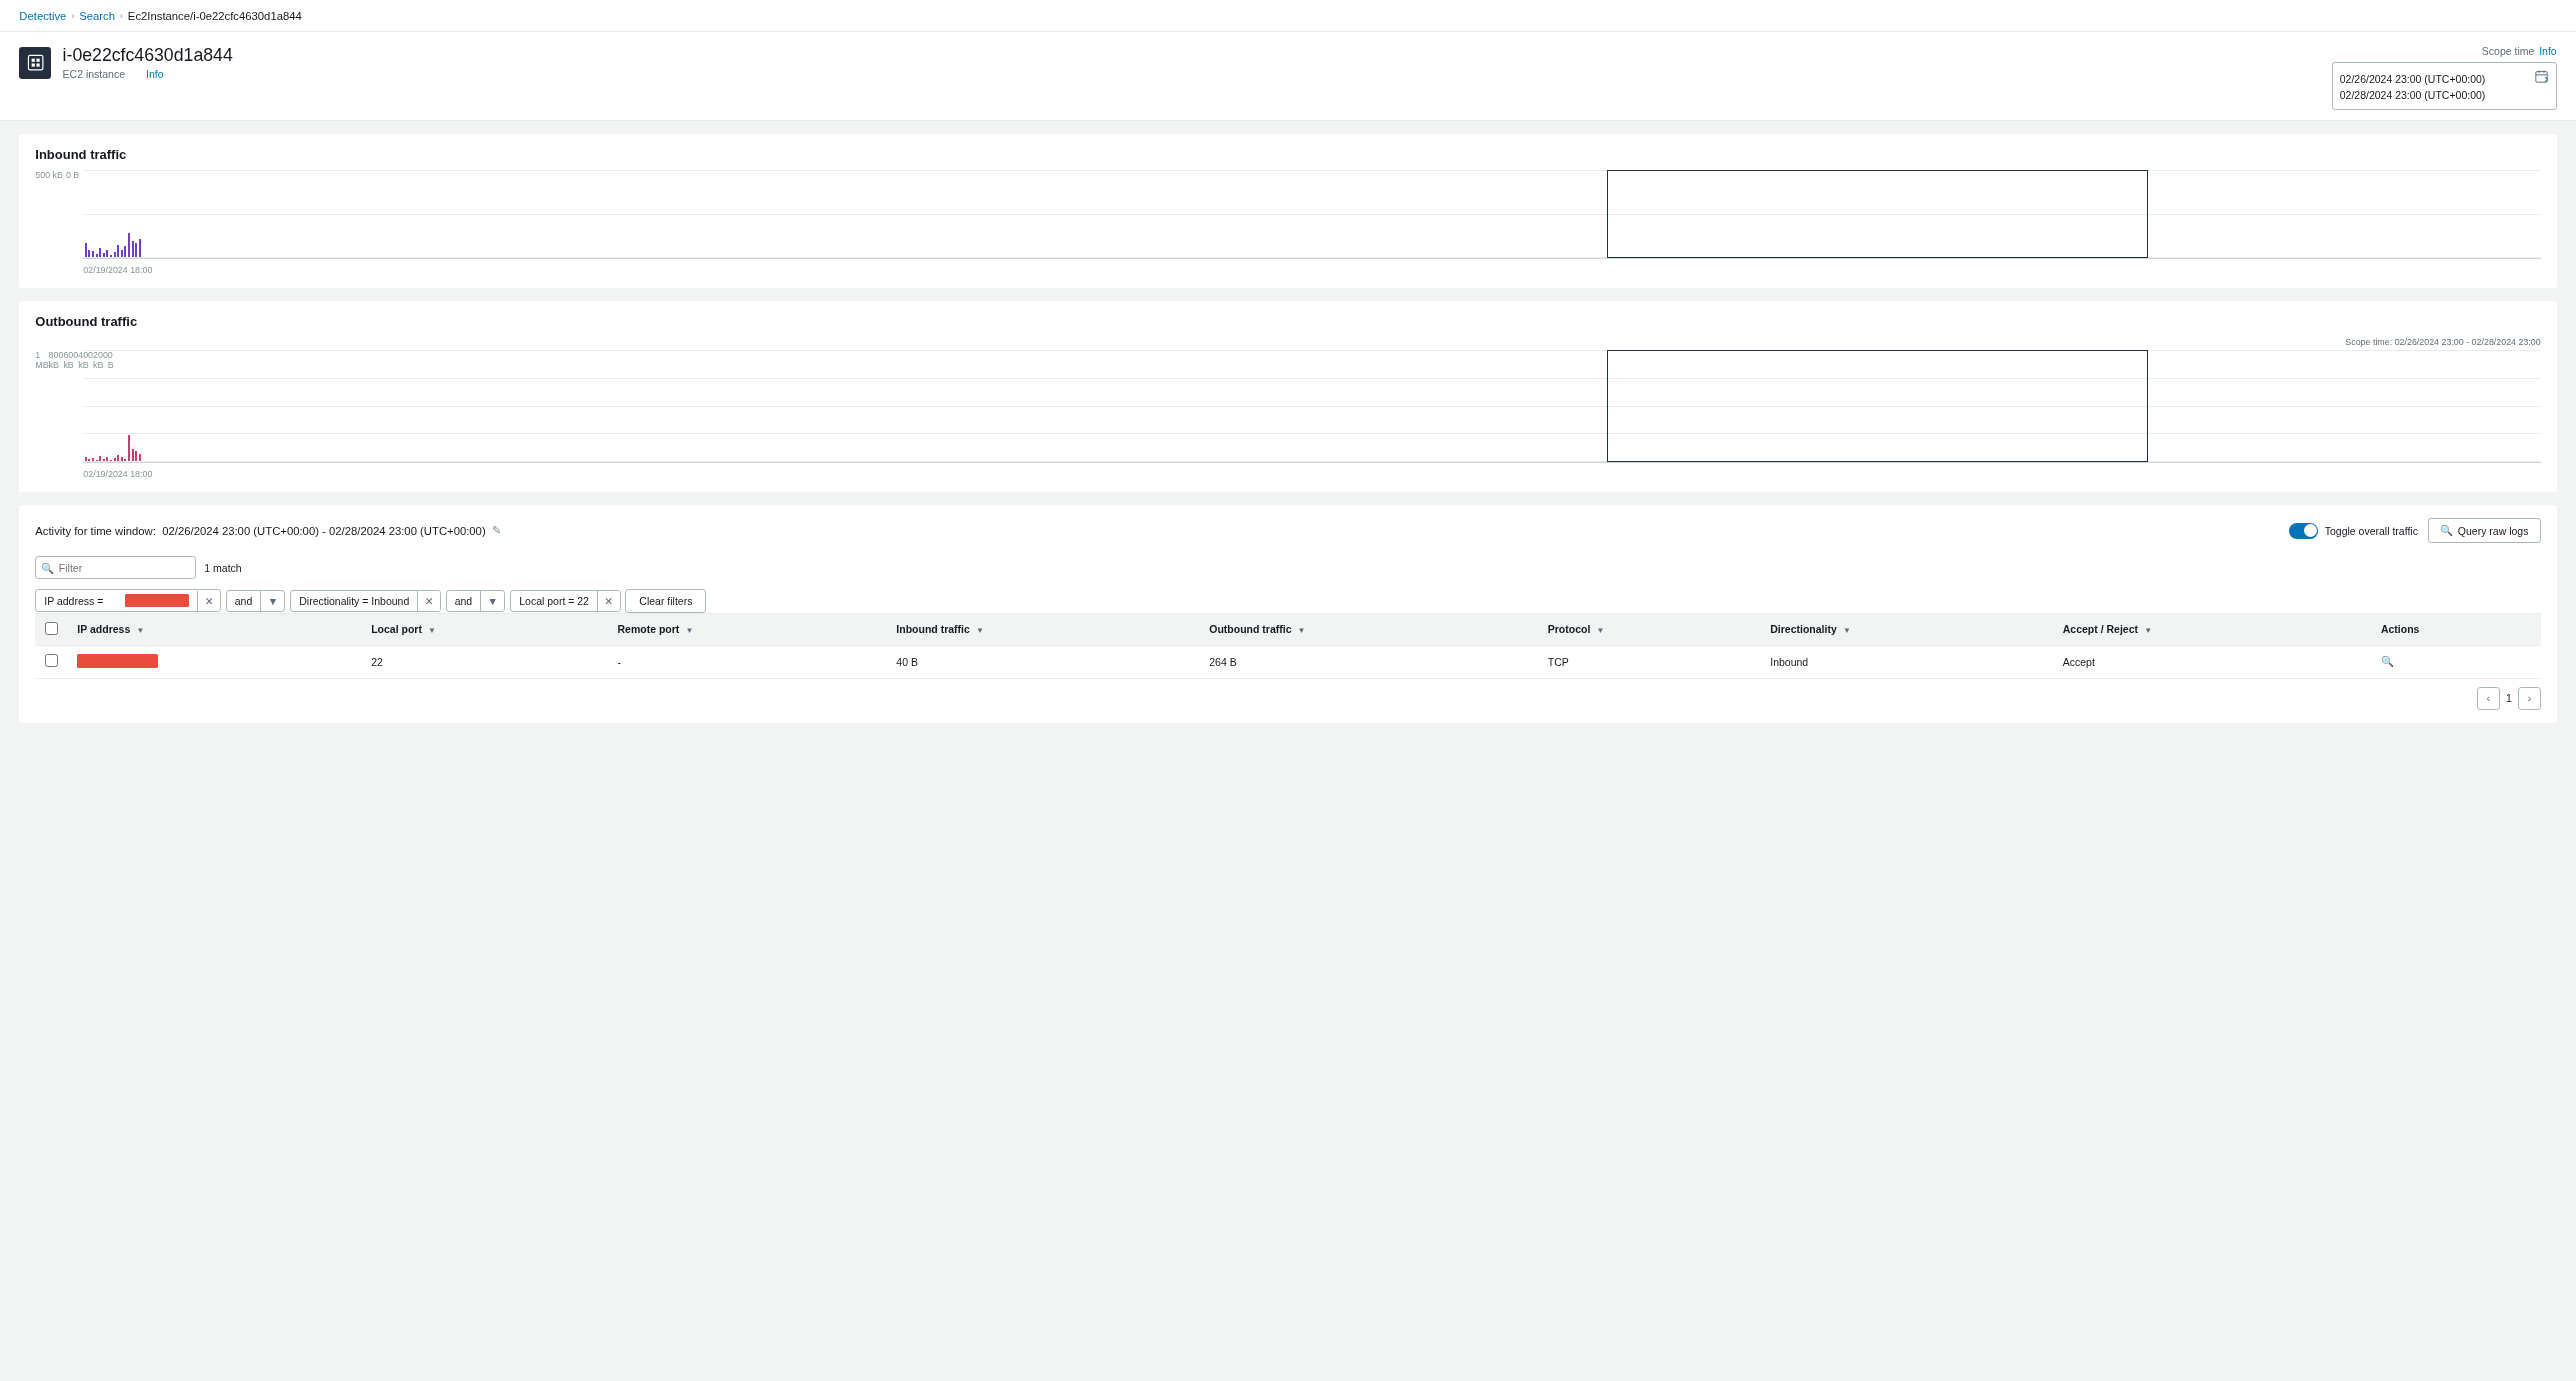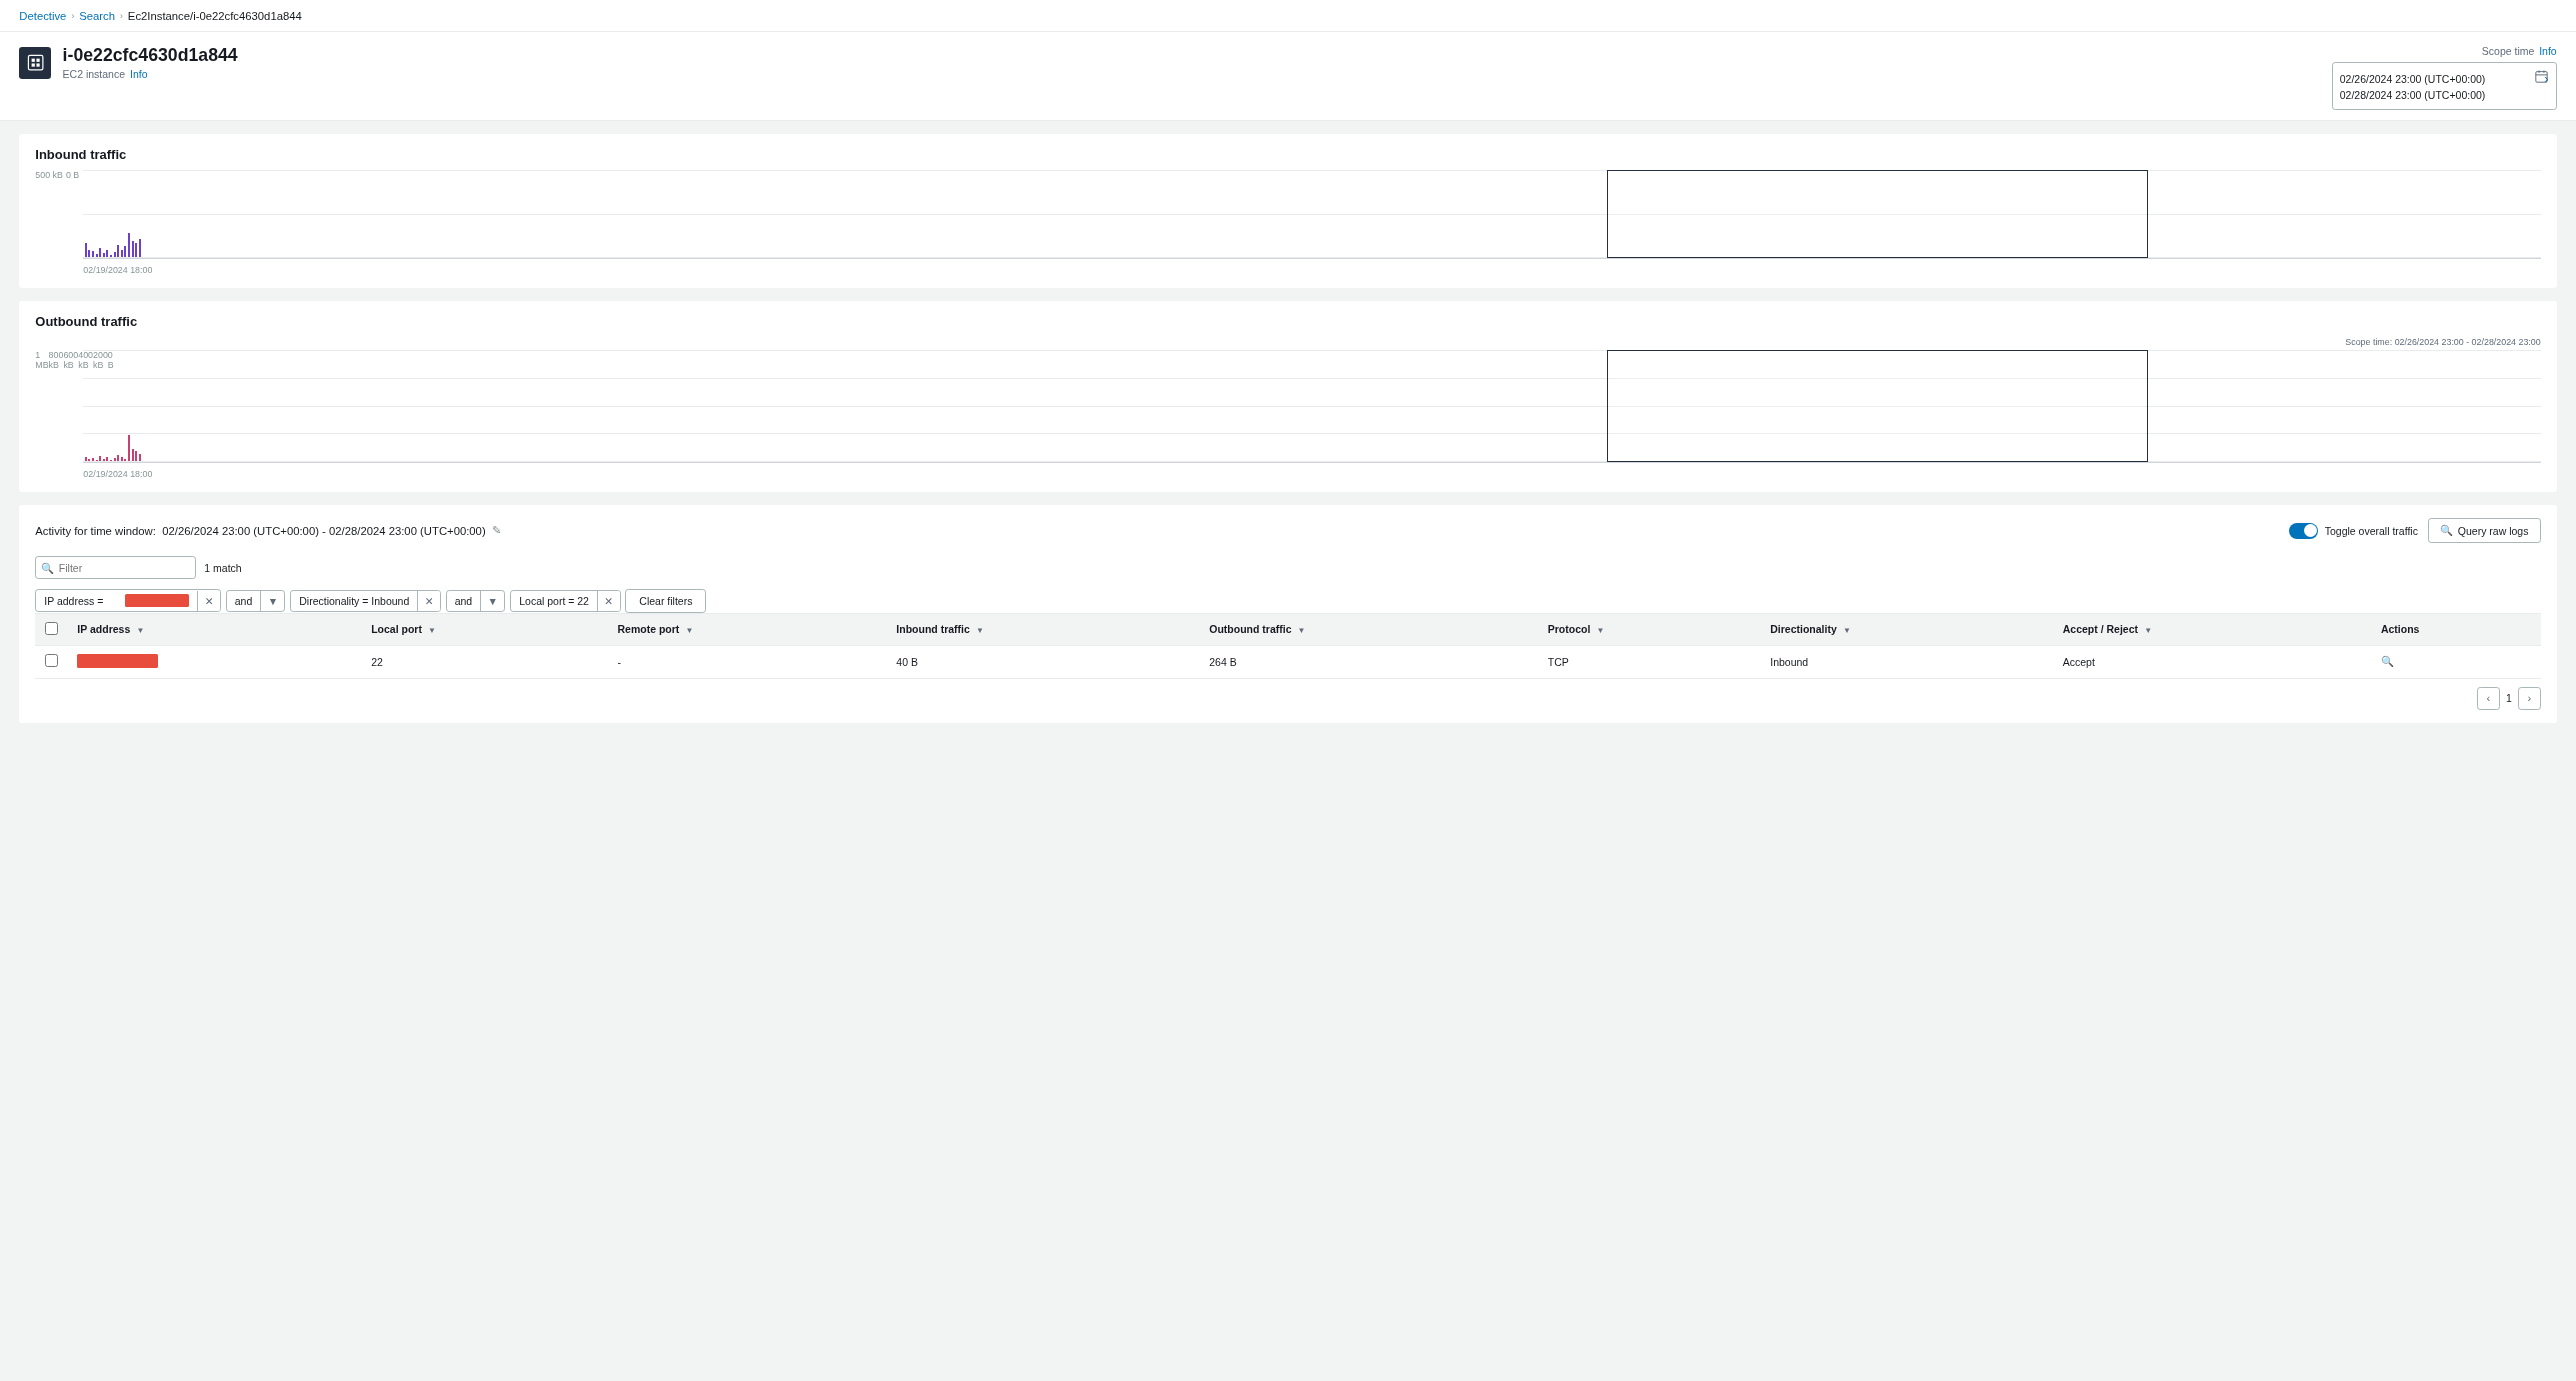--- a/index.html
+++ b/index.html
@@ -61,7 +61,7 @@
     }
     .instance-title {
       font-size: 17.7px;
-      font-weight: 700;
+      font-weight: 400;
       color: #16191f;
     }
     .instance-subtitle {

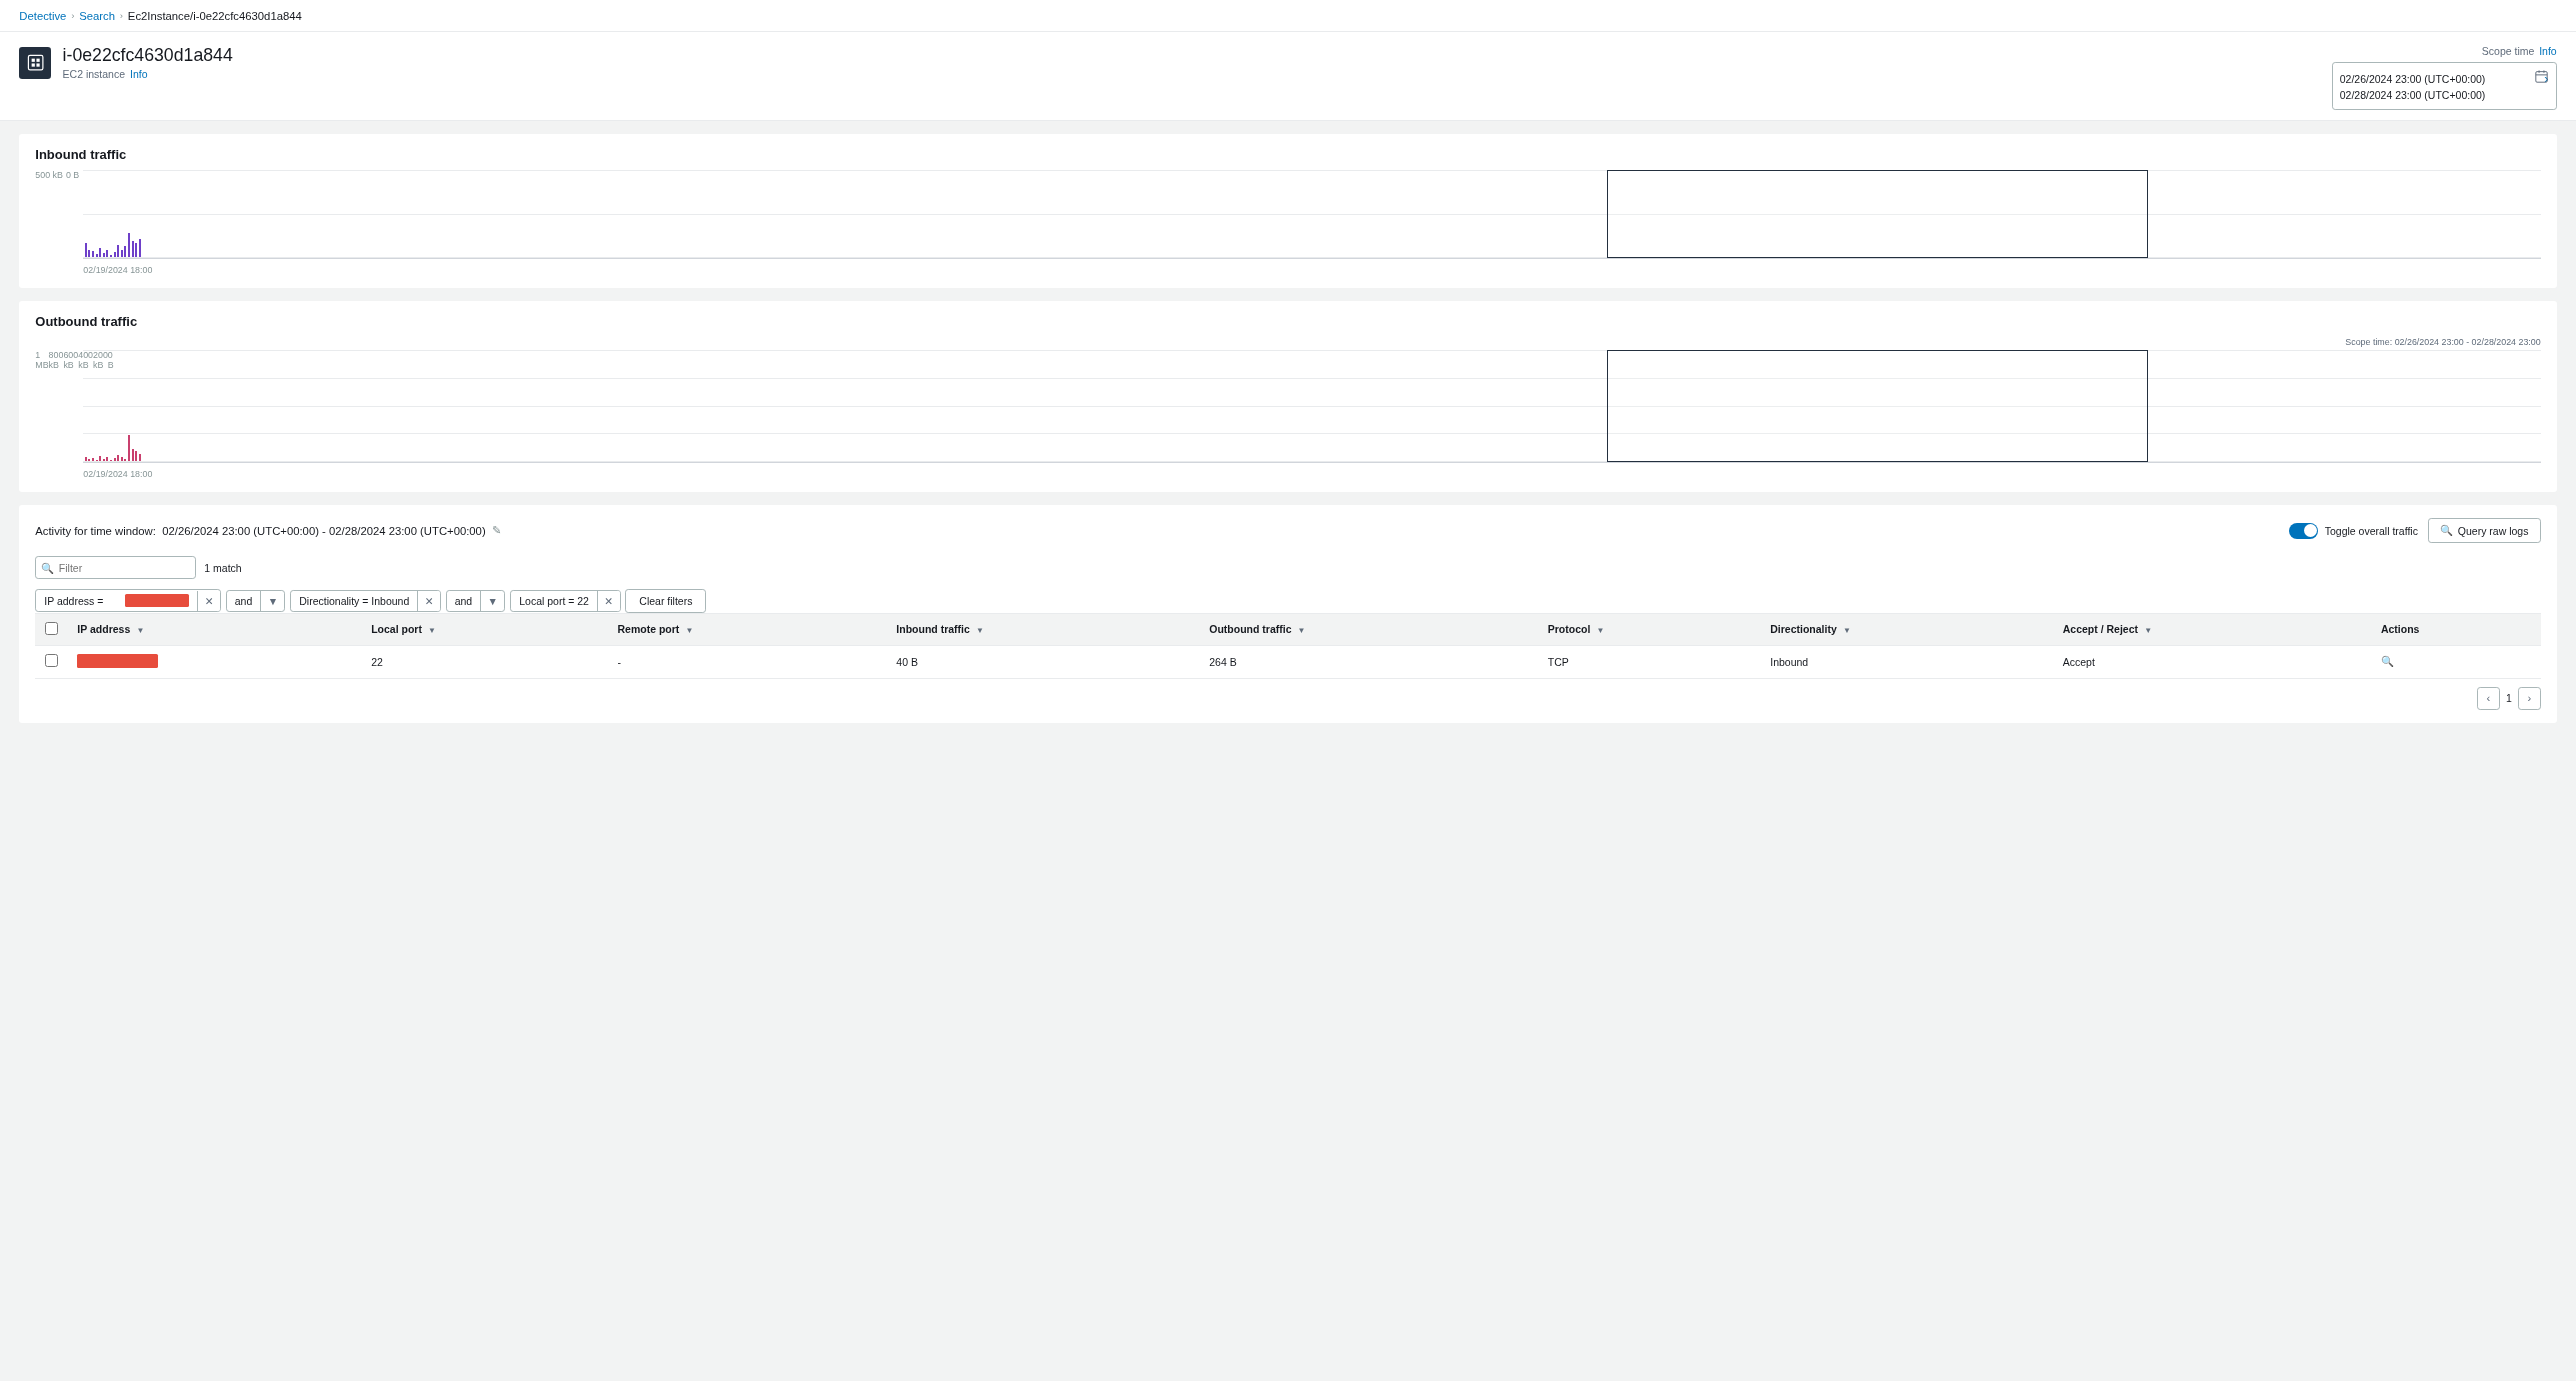--- a/index.html
+++ b/index.html
@@ -67,7 +67,7 @@
     .instance-subtitle {
       display: flex;
       align-items: center;
-      gap: 5px;
+      gap: 21px;
       font-size: 10.5px;
       color: #5f6b7a;
       margin-top: 1.6px;

